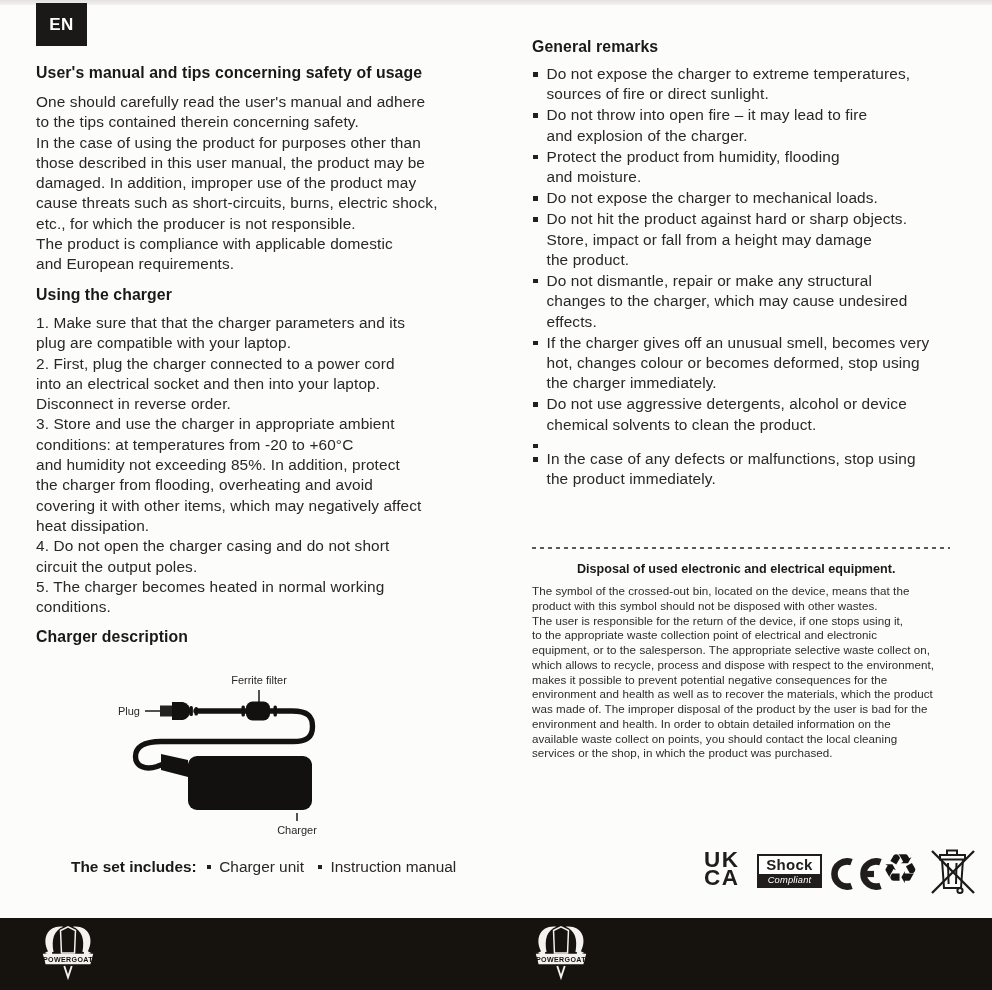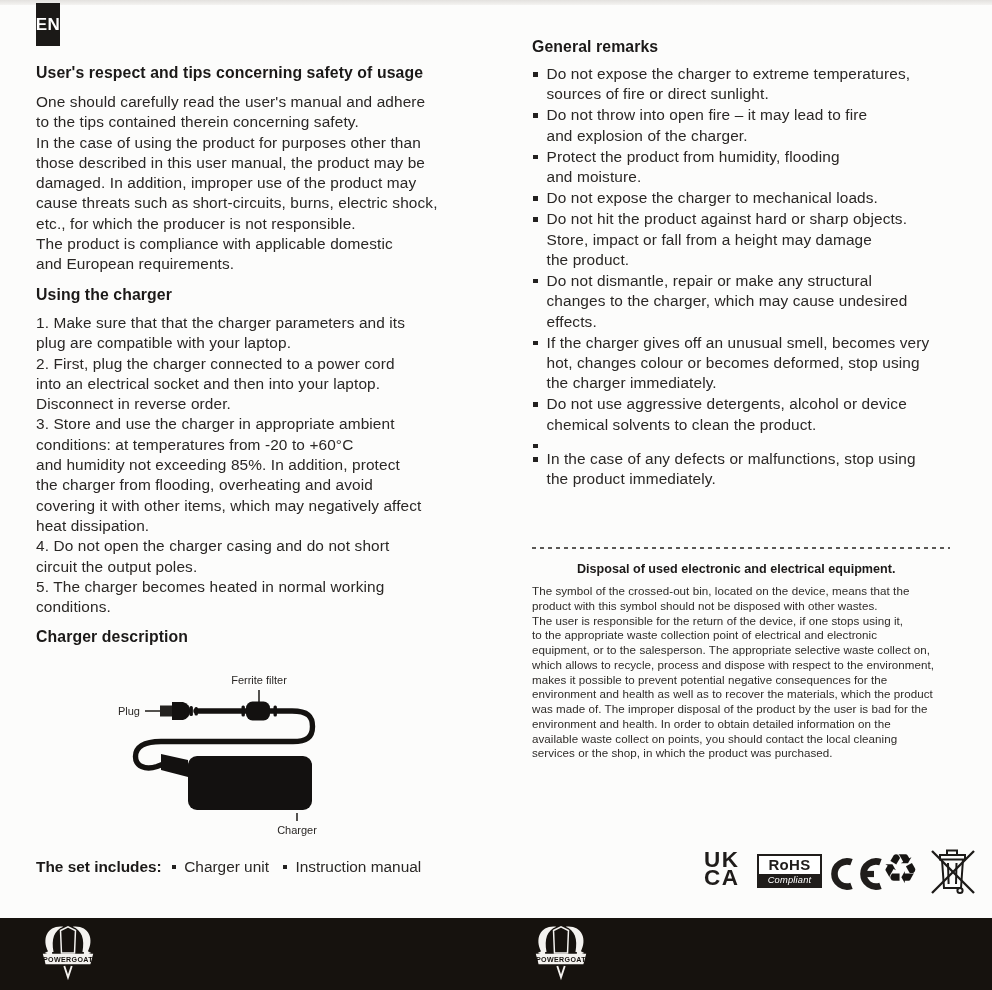--- a/index.html
+++ b/index.html
@@ -18,7 +18,7 @@
     background:linear-gradient(#e3e1de,#f4f3f1);
   }
   .lang-badge{
-    position:absolute;left:36px;top:3px;width:24px;height:43px;
+    position:absolute;left:36px;top:3px;width:51px;height:43px;
     background:#1b1917;color:#ffffff;
     display:flex;align-items:center;justify-content:center;
     font-weight:bold;font-size:17px;letter-spacing:.5px;

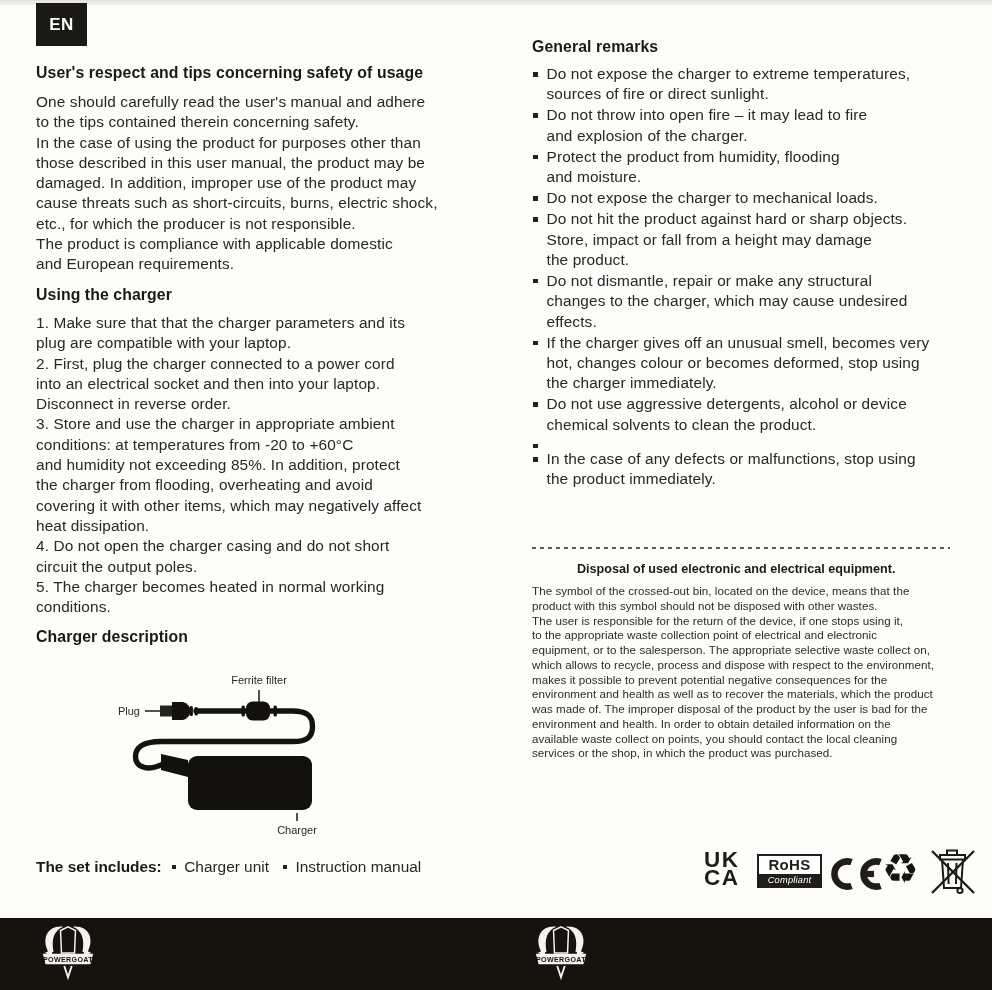--- a/index.html
+++ b/index.html
@@ -73,7 +73,7 @@
     <span>EN</span>
   </div>
 
-  <div class="h" style="left:36px;top:64px;">User's respect and tips concerning safety of usage</div>
+  <div class="h" style="left:36px;top:64px;">User's manual and tips concerning safety of usage</div>
   <div class="bodytxt" style="left:36px;top:92px;">One should carefully read the user's manual and adhere
 to the tips contained therein concerning safety.
 In the case of using the product for purposes other than

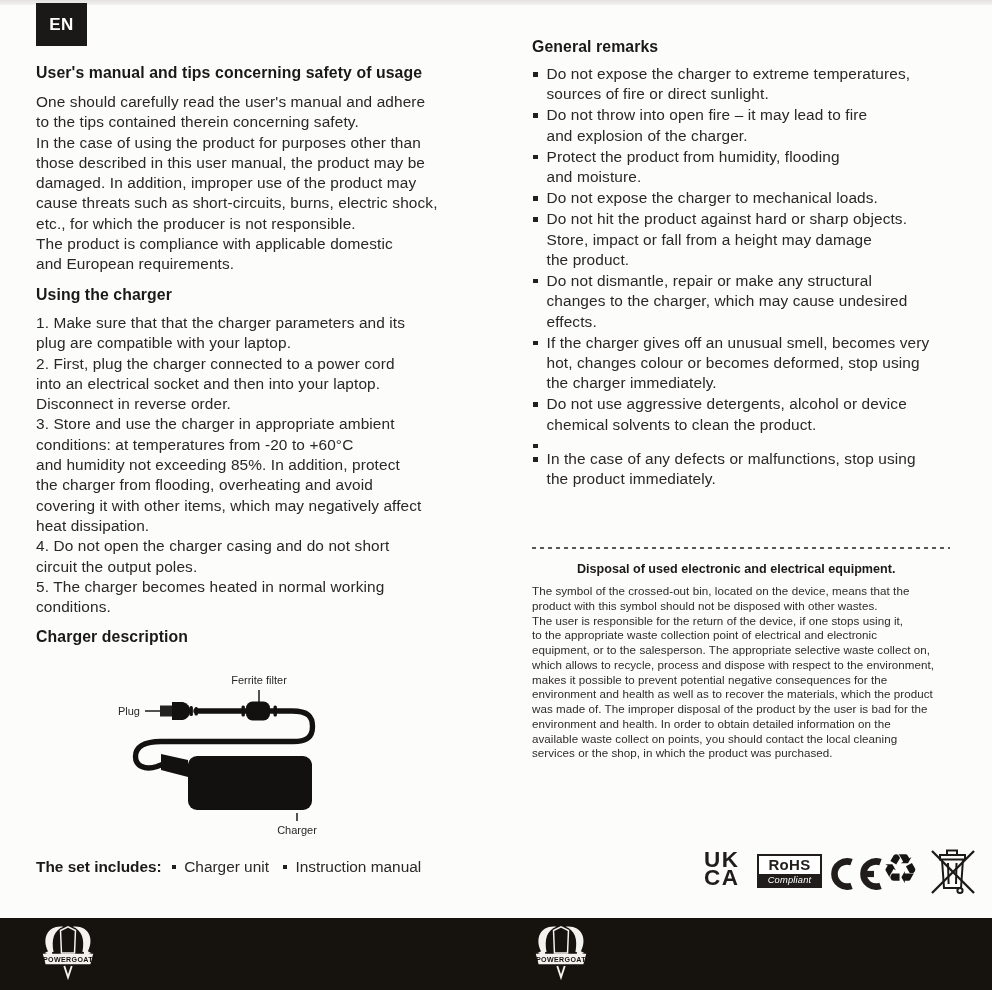--- a/index.html
+++ b/index.html
@@ -36,7 +36,7 @@
     background:repeating-linear-gradient(90deg,#5b5855 0 4px,transparent 4px 8px);
   }
   .set-row{position:absolute;left:36px;top:858px;display:flex;align-items:baseline;font-size:15.4px;}
-  .set-label{font-weight:bold;color:#1b1918;margin-right:10px;white-space:pre;}
+  .set-label{font-weight:bold;color:#1b1918;margin-right:10px;white-space:pre;margin-left:35px;}
   .set-items{display:flex;align-items:baseline;}
   .set-item{display:flex;align-items:baseline;margin-right:14px;}
   .set-item .sq{margin:0 8px 0 0;align-self:center;}

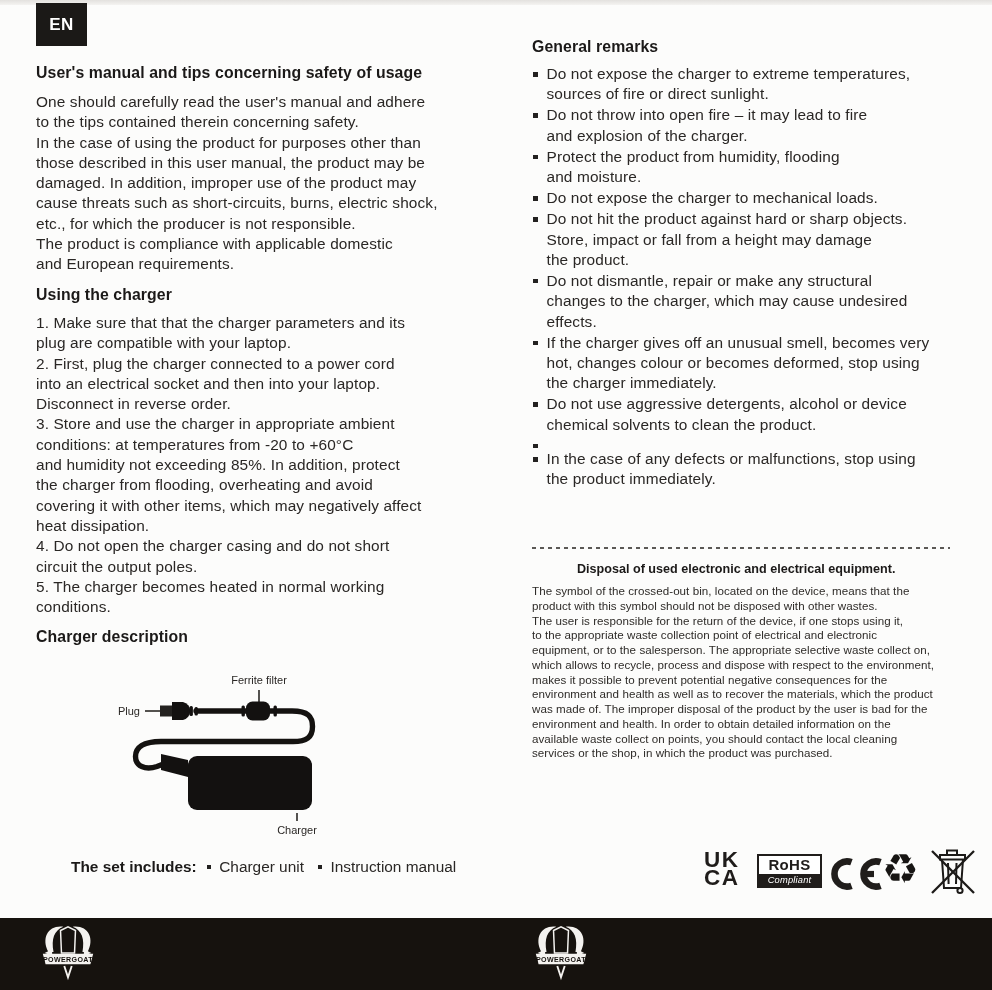--- a/index.html
+++ b/index.html
@@ -233,7 +233,7 @@
 CA</div>
 
   <div class="rohs">
-    <div class="rohs-title">RoHS</div>
+    <div class="rohs-title">Shock</div>
     <div class="rohs-sub">Compliant</div>
   </div>
 

